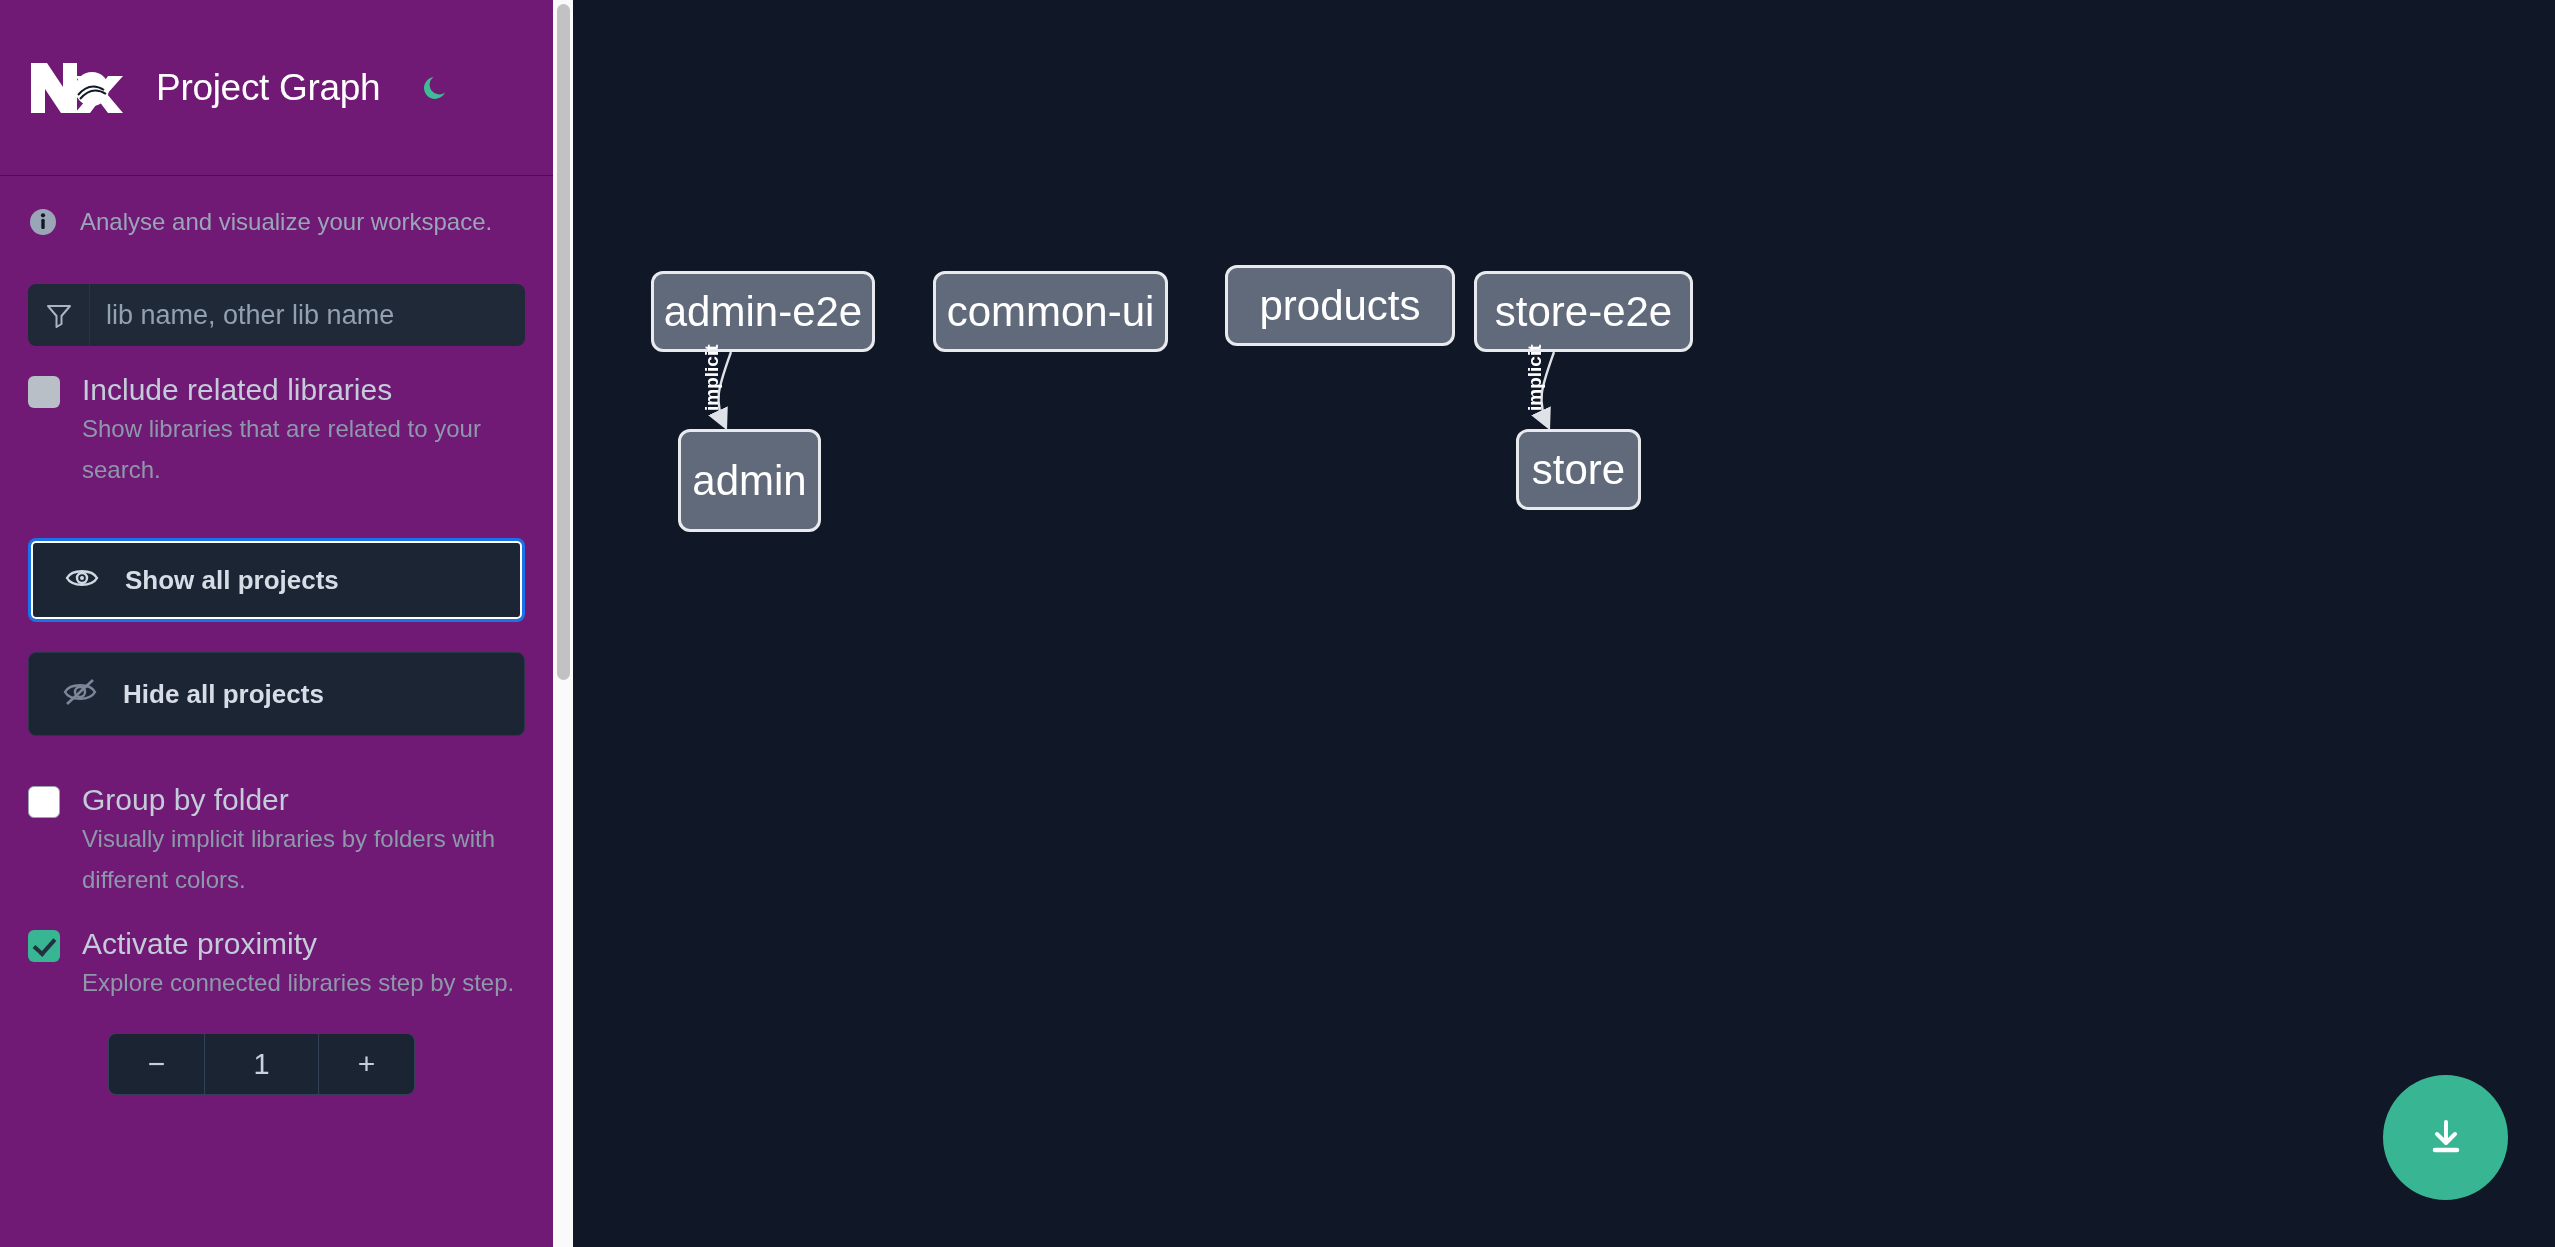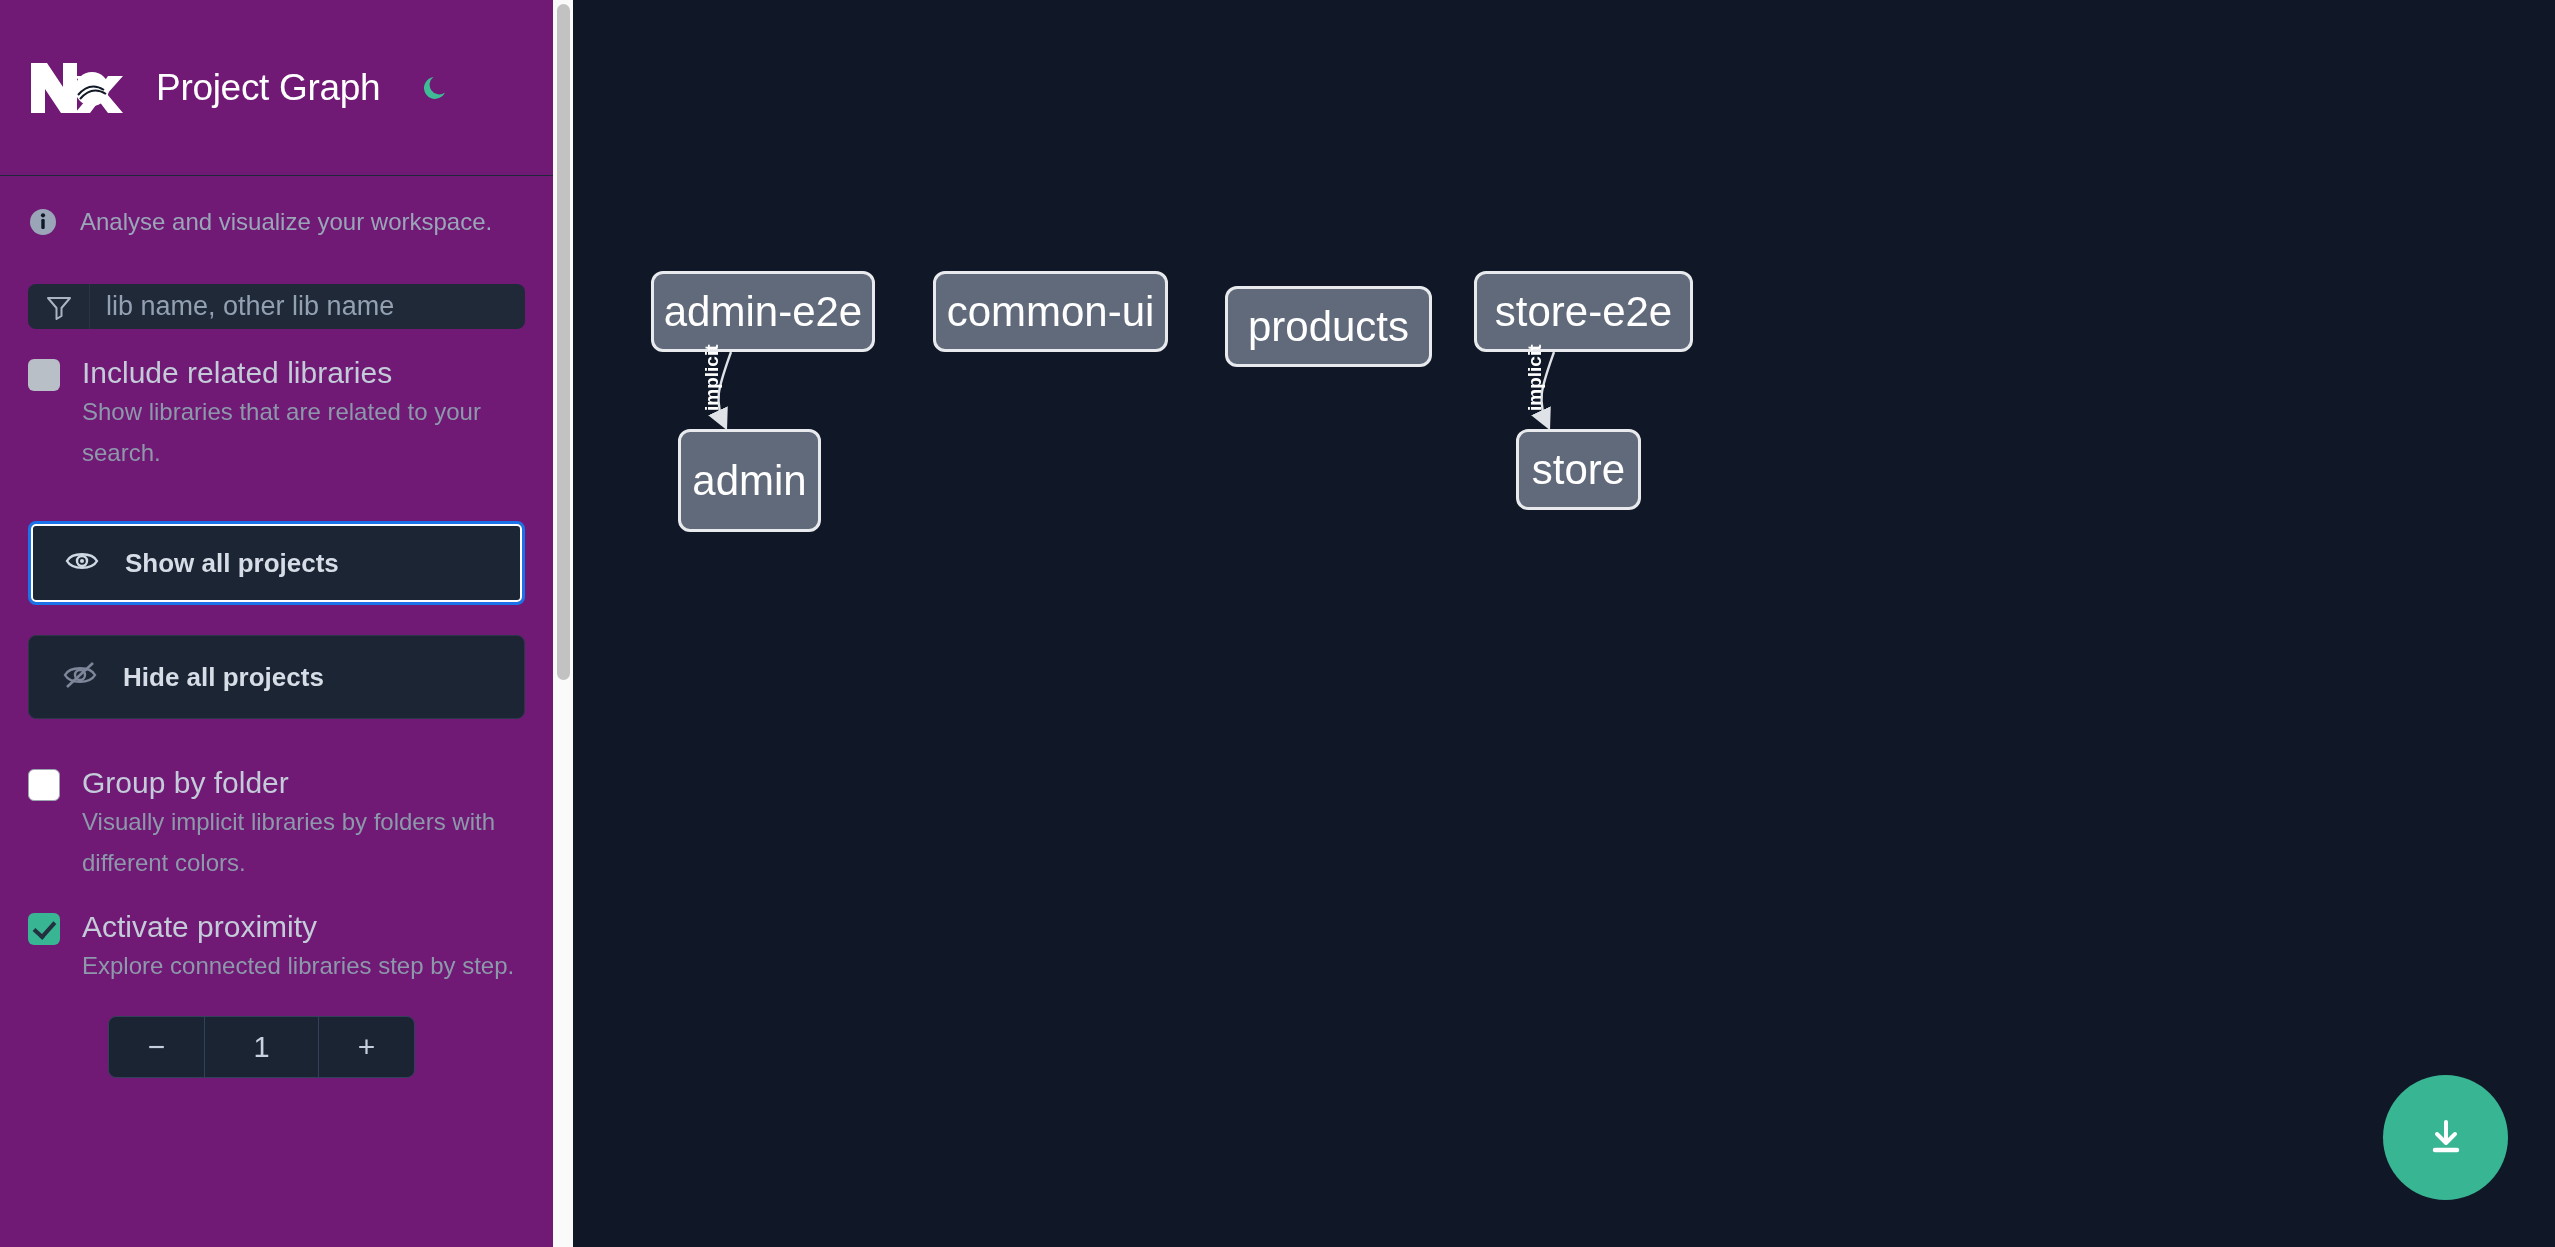--- a/index.html
+++ b/index.html
@@ -50,7 +50,7 @@
   .search-wrap { padding: 0 28px; margin-top: 16px; }
   .search-box {
     display: flex; align-items: stretch;
-    height: 45px;
+    height: 62px;
     background: #1f2937;
     border-radius: 8px;
     overflow: hidden;

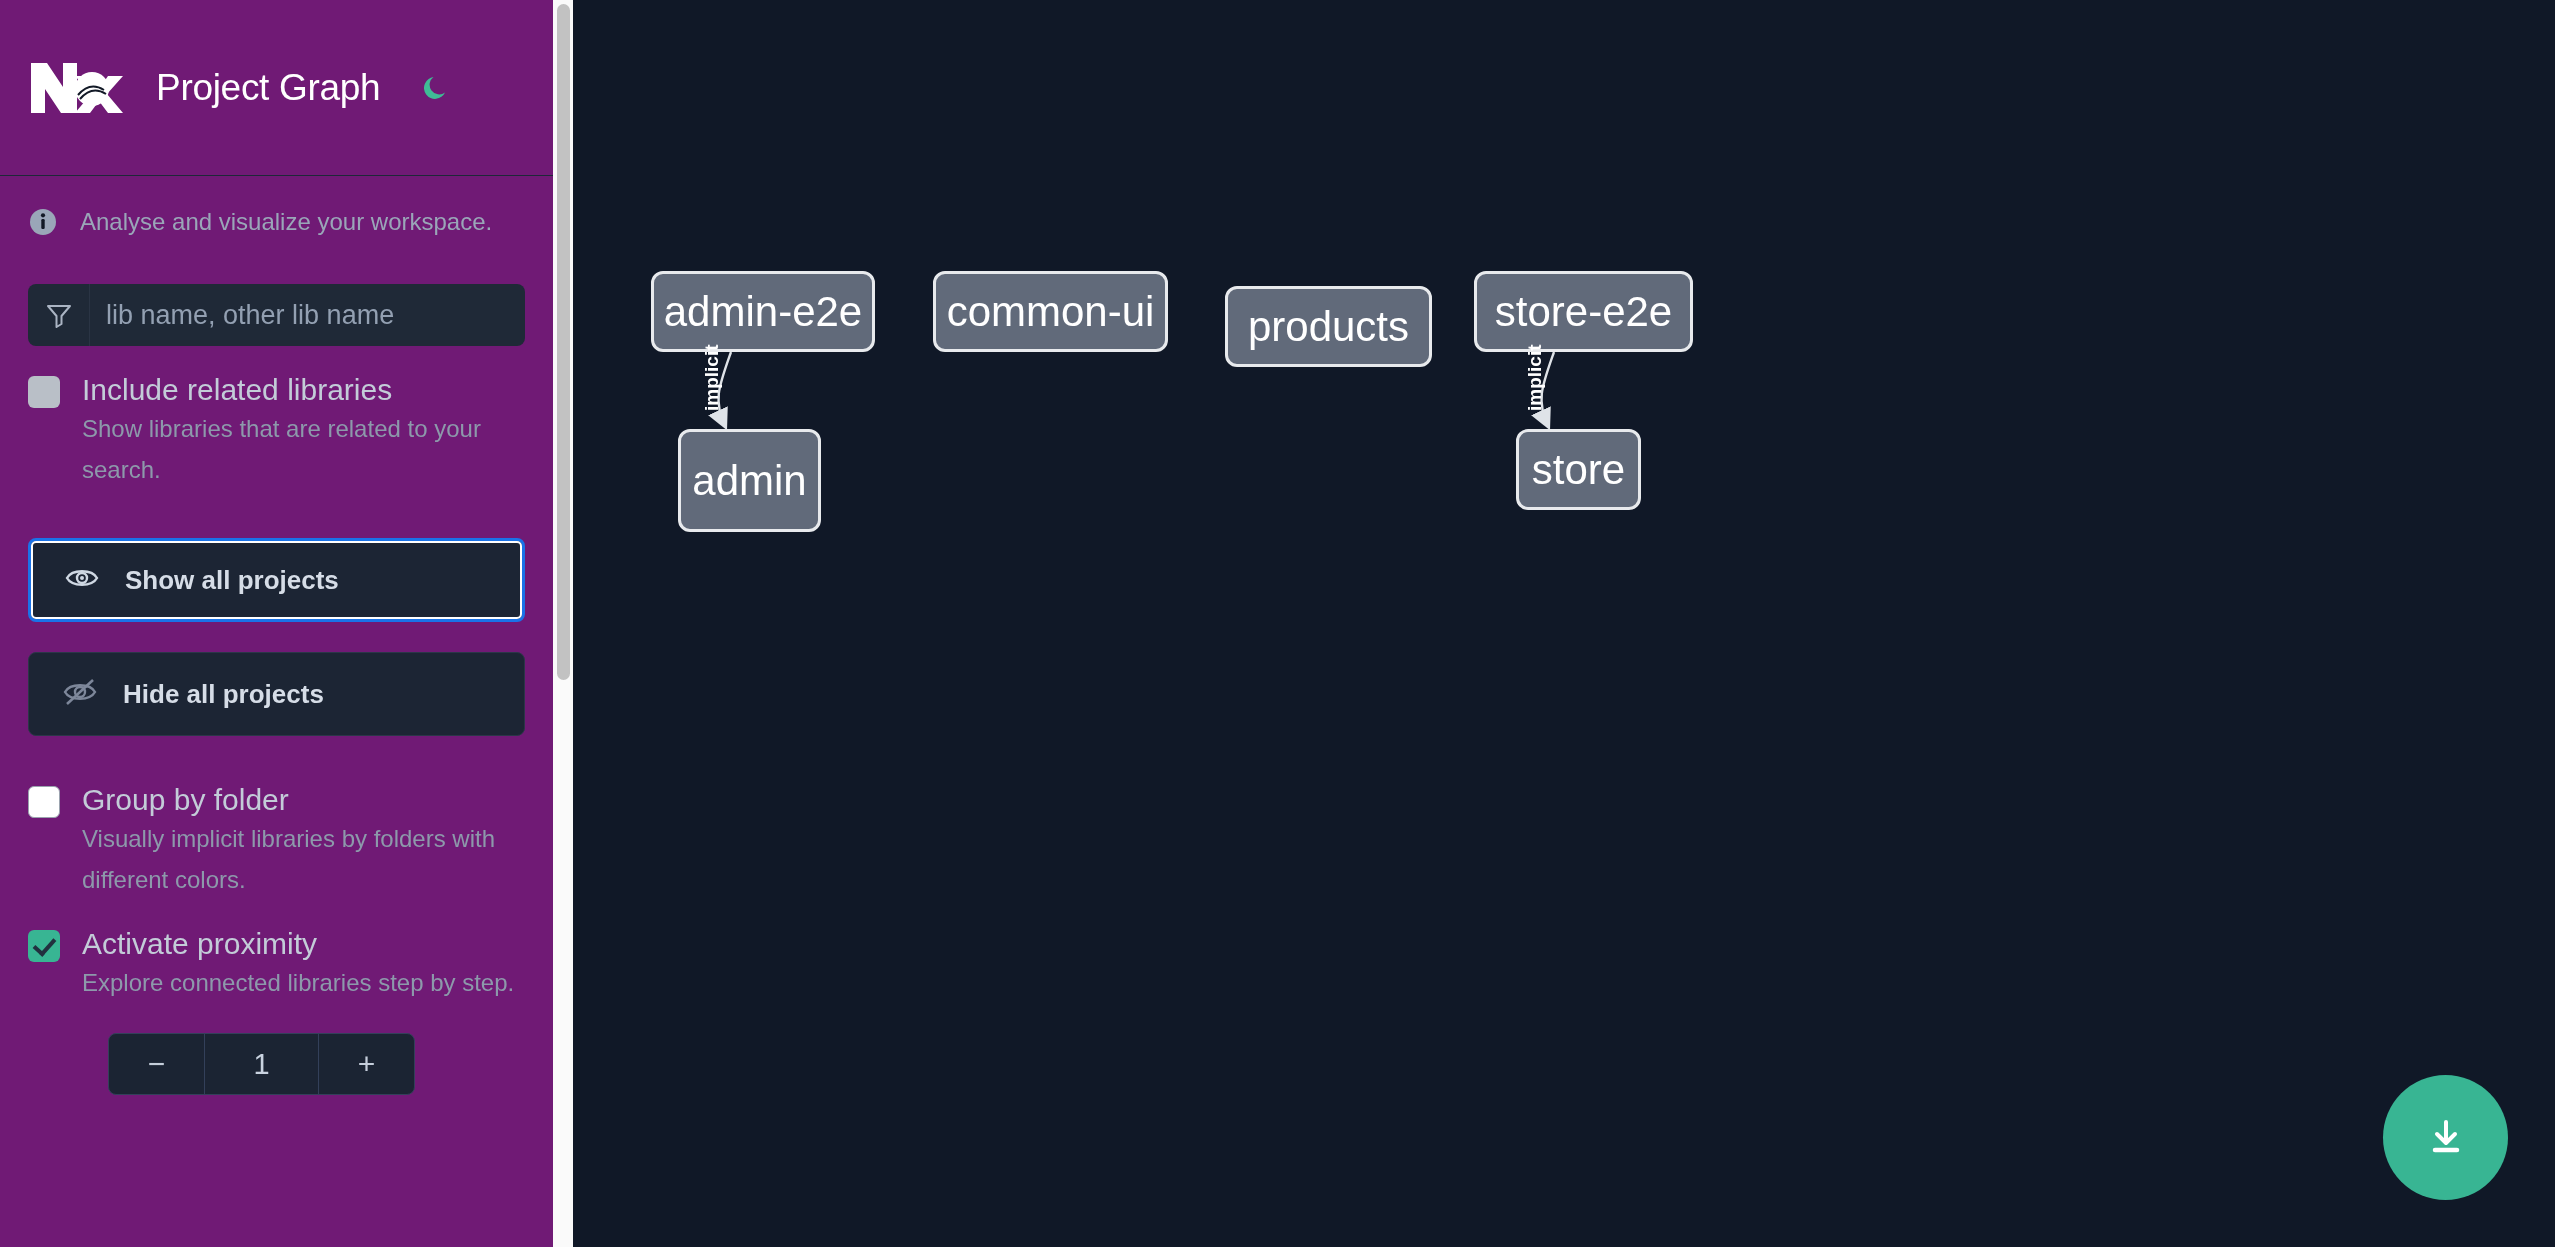--- a/index.html
+++ b/index.html
@@ -298,7 +298,7 @@
 
     <div class="node" style="left:98px;top:271px;width:224px;height:81px">admin-e2e</div>
     <div class="node" style="left:380px;top:271px;width:235px;height:81px">common-ui</div>
-    <div class="node" style="left:672px;top:286px;width:207px;height:81px">products</div>
+    <div class="node" style="left:672px;top:265px;width:230px;height:81px">products</div>
     <div class="node" style="left:921px;top:271px;width:219px;height:81px">store-e2e</div>
     <div class="node" style="left:125px;top:429px;width:143px;height:103px">admin</div>
     <div class="node" style="left:963px;top:429px;width:125px;height:81px">store</div>

